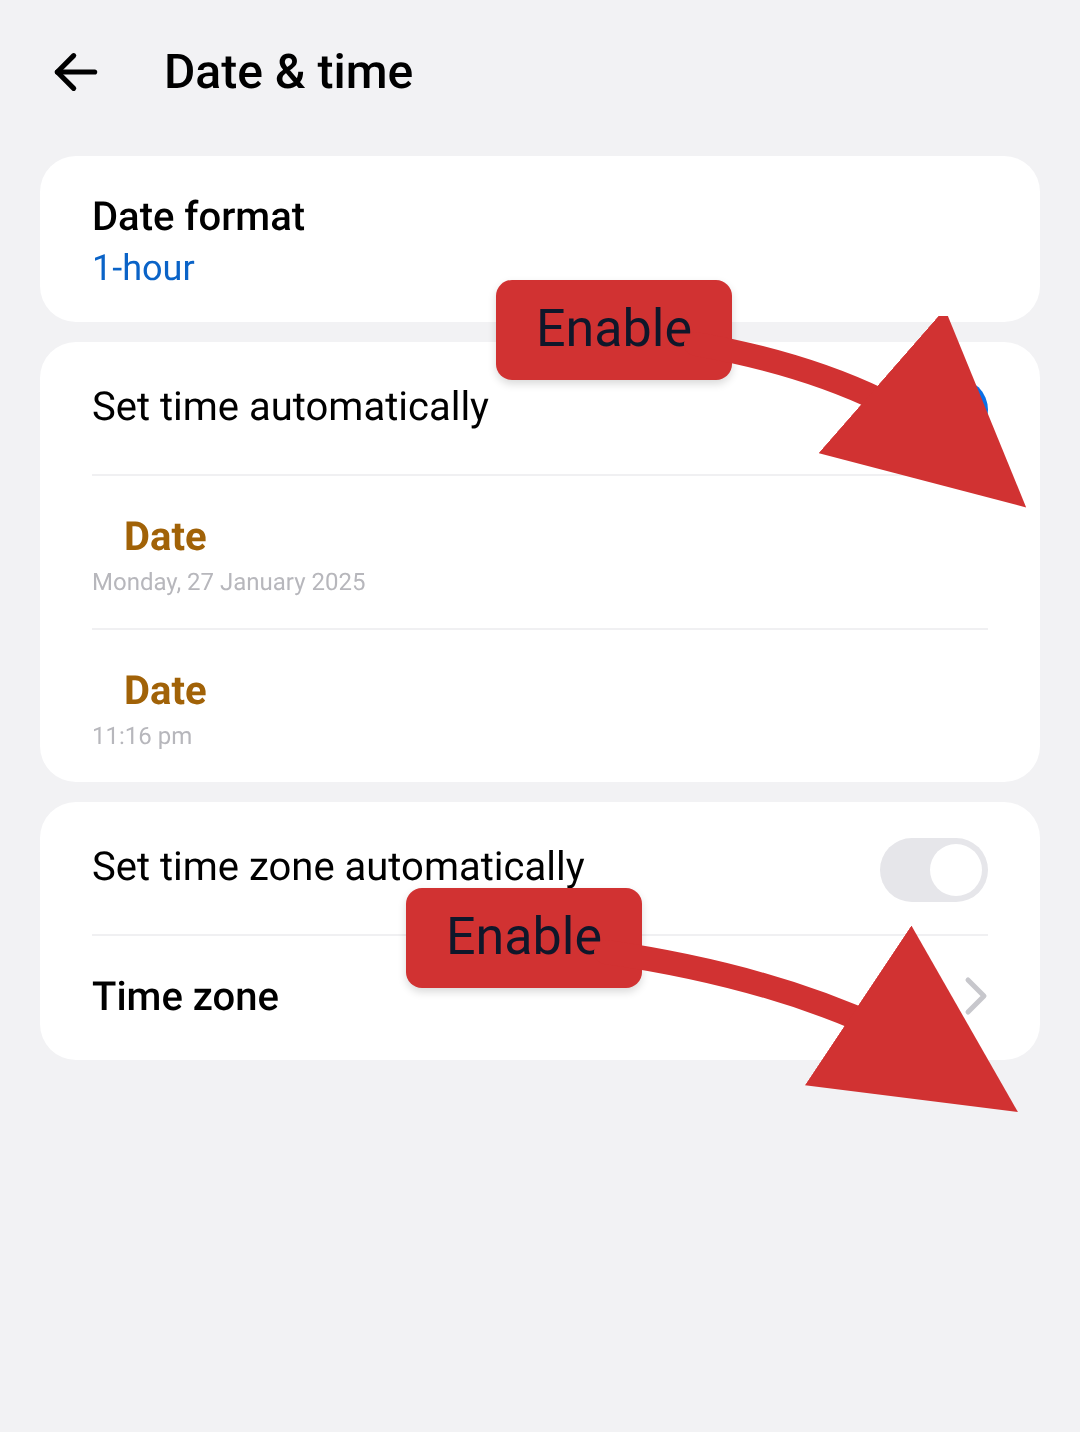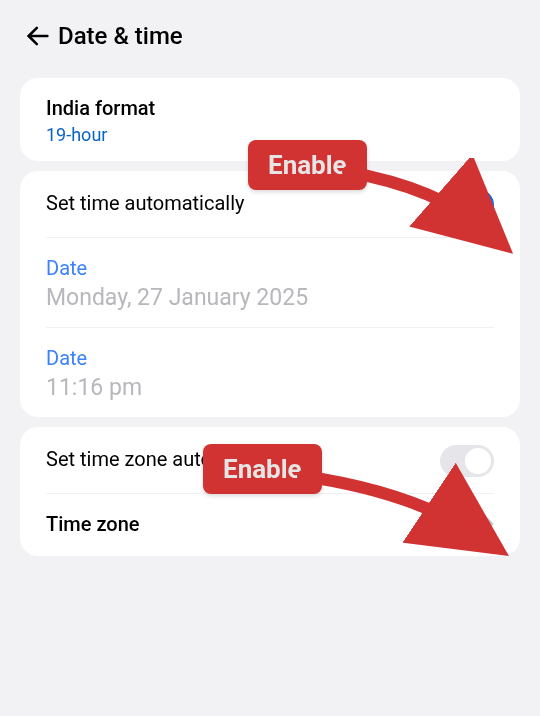--- a/index.html
+++ b/index.html
@@ -15,7 +15,7 @@
       display: flex;
       align-items: center;
       padding: 22px 24px 18px 24px;
-      gap: 6px;
+      gap: 30px;
       text-align: right;
     }
     .back-arrow svg { display: block; }

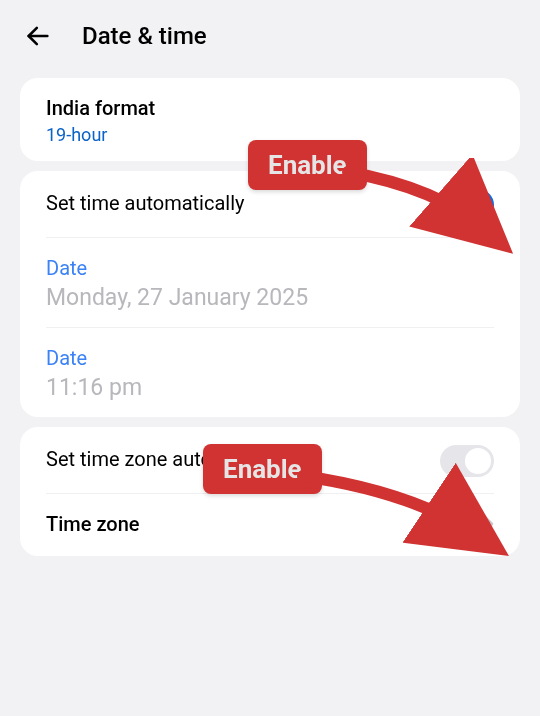--- a/index.html
+++ b/index.html
@@ -128,7 +128,7 @@
 
 <div class="card">
   <div class="row">
-    <div class="row-title medium">India format</div>
+    <div class="row-title medium">Date format</div>
     <div class="row-sub">19-hour</div>
   </div>
 </div>

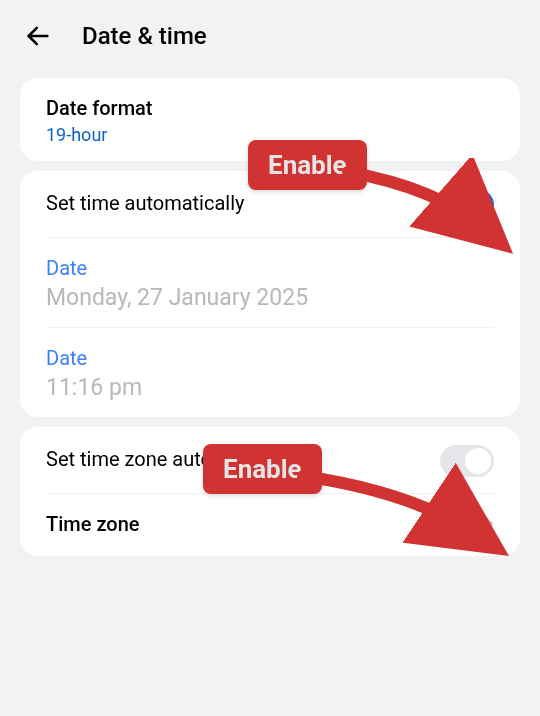--- a/index.html
+++ b/index.html
@@ -129,7 +129,7 @@
 <div class="card">
   <div class="row">
     <div class="row-title medium">Date format</div>
-    <div class="row-sub">19-hour</div>
+    <div class="row-sub">1-hour</div>
   </div>
 </div>
 

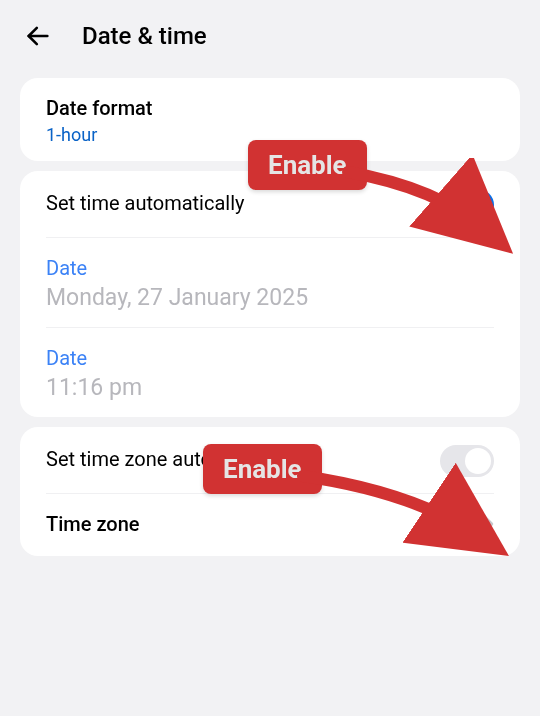--- a/index.html
+++ b/index.html
@@ -101,9 +101,9 @@
     }
     .callout-label {
       background: #d13232;
-      color: #e5e5e5;
+      color: #0f172a;
       font-size: 26px;
-      font-weight: 700;
+      font-weight: 400;
       padding: 10px 20px;
       border-radius: 8px;
       display: inline-block;

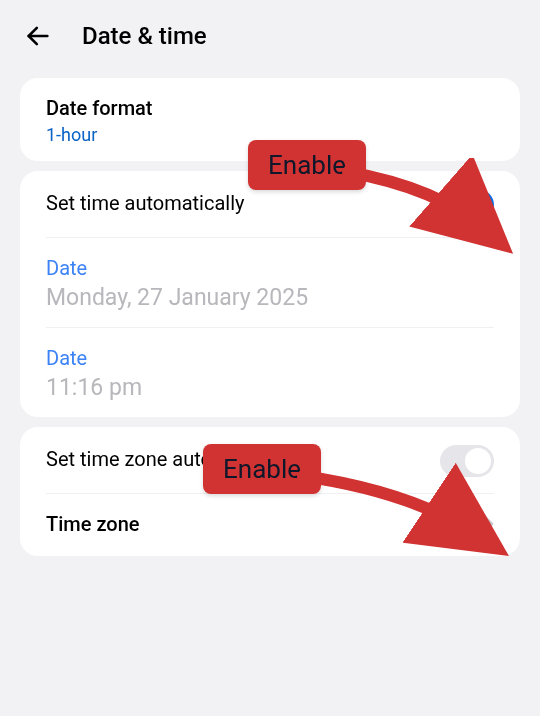--- a/index.html
+++ b/index.html
@@ -66,9 +66,10 @@
     }
     .row-title-gray {
       font-size: 20px;
-      color: #3b82f6;
-      font-weight: 400;
+      color: #a16207;
+      font-weight: 700;
       margin-bottom: 4px;
+      margin-left: 16px;
     }
     .toggle {
       width: 54px;

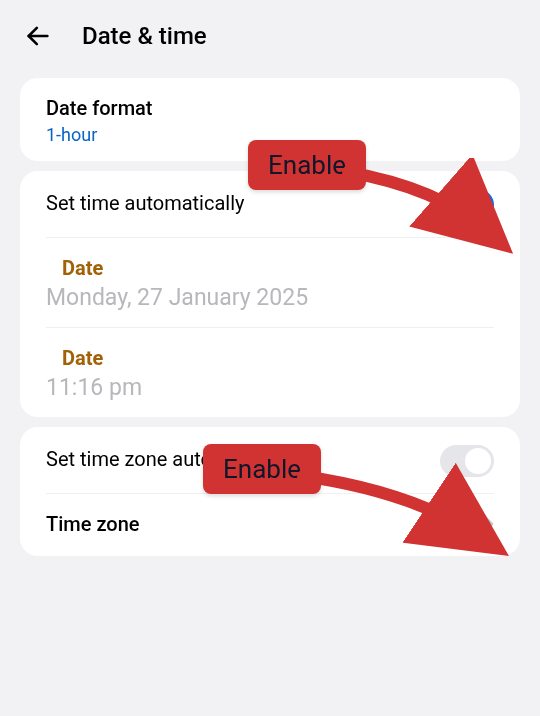--- a/index.html
+++ b/index.html
@@ -61,7 +61,7 @@
       color: #b7b7bc;
     }
     .row-sub-gray {
-      font-size: 23px;
+      font-size: 12px;
       color: #b7b7bc;
     }
     .row-title-gray {

